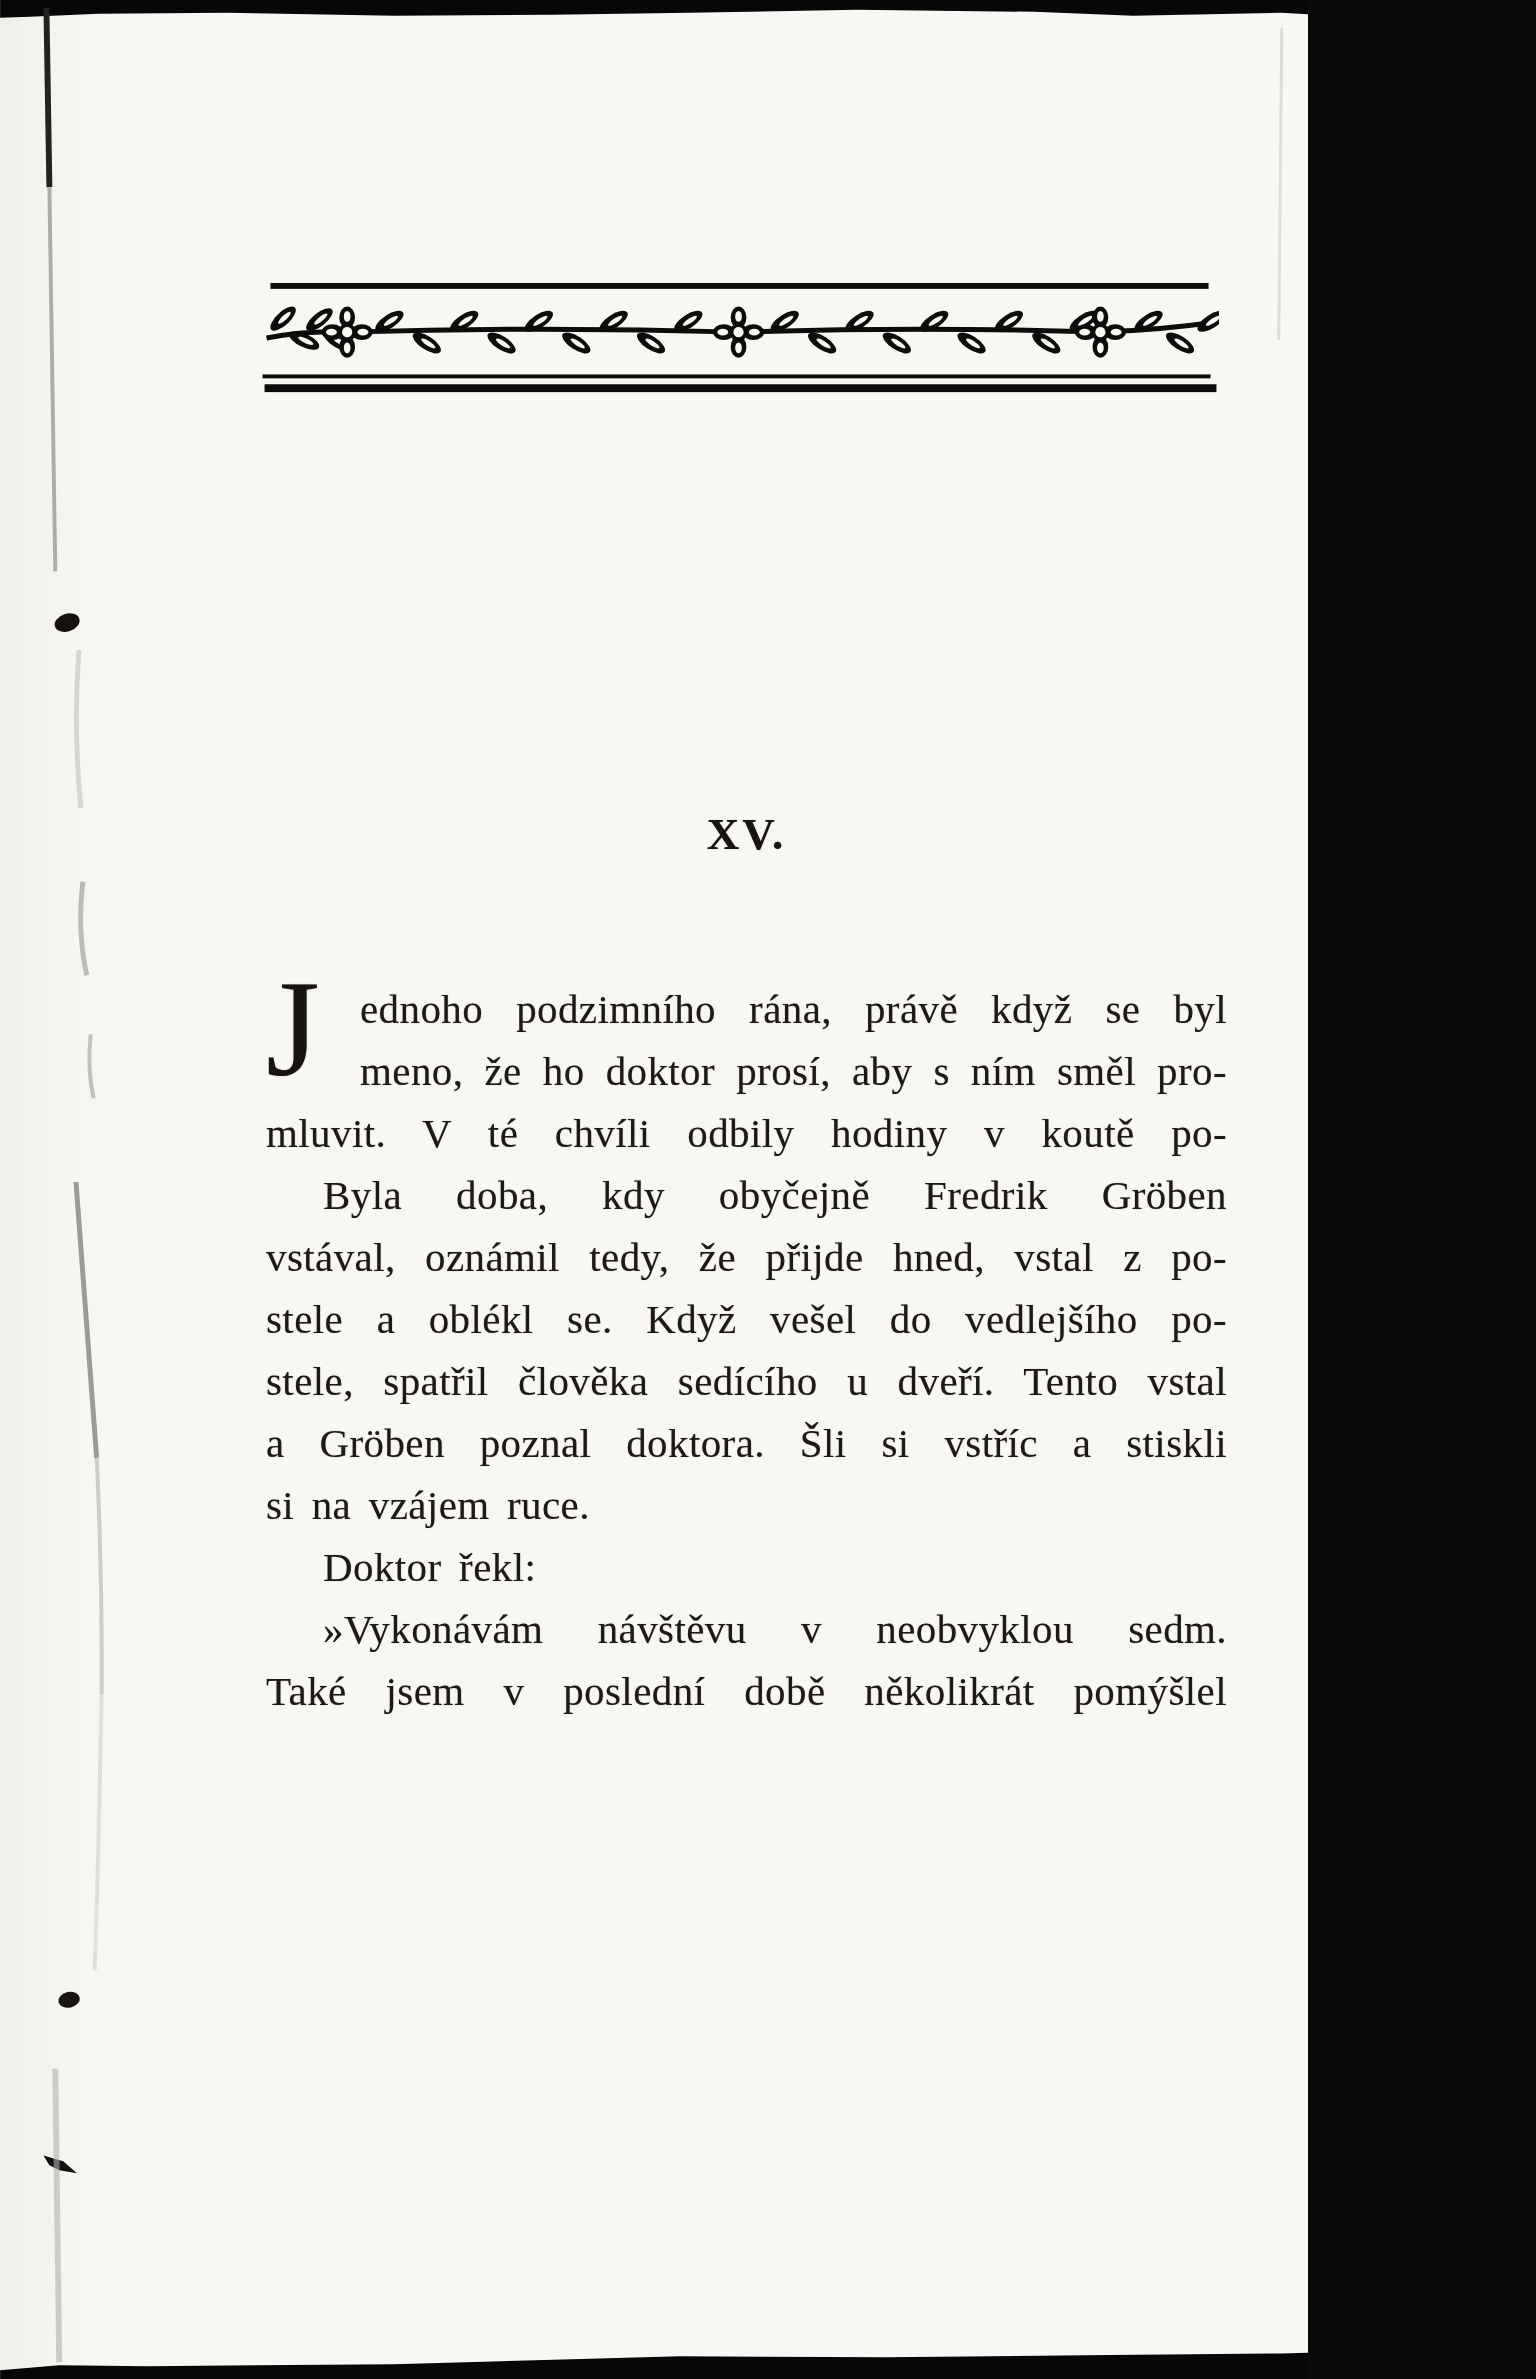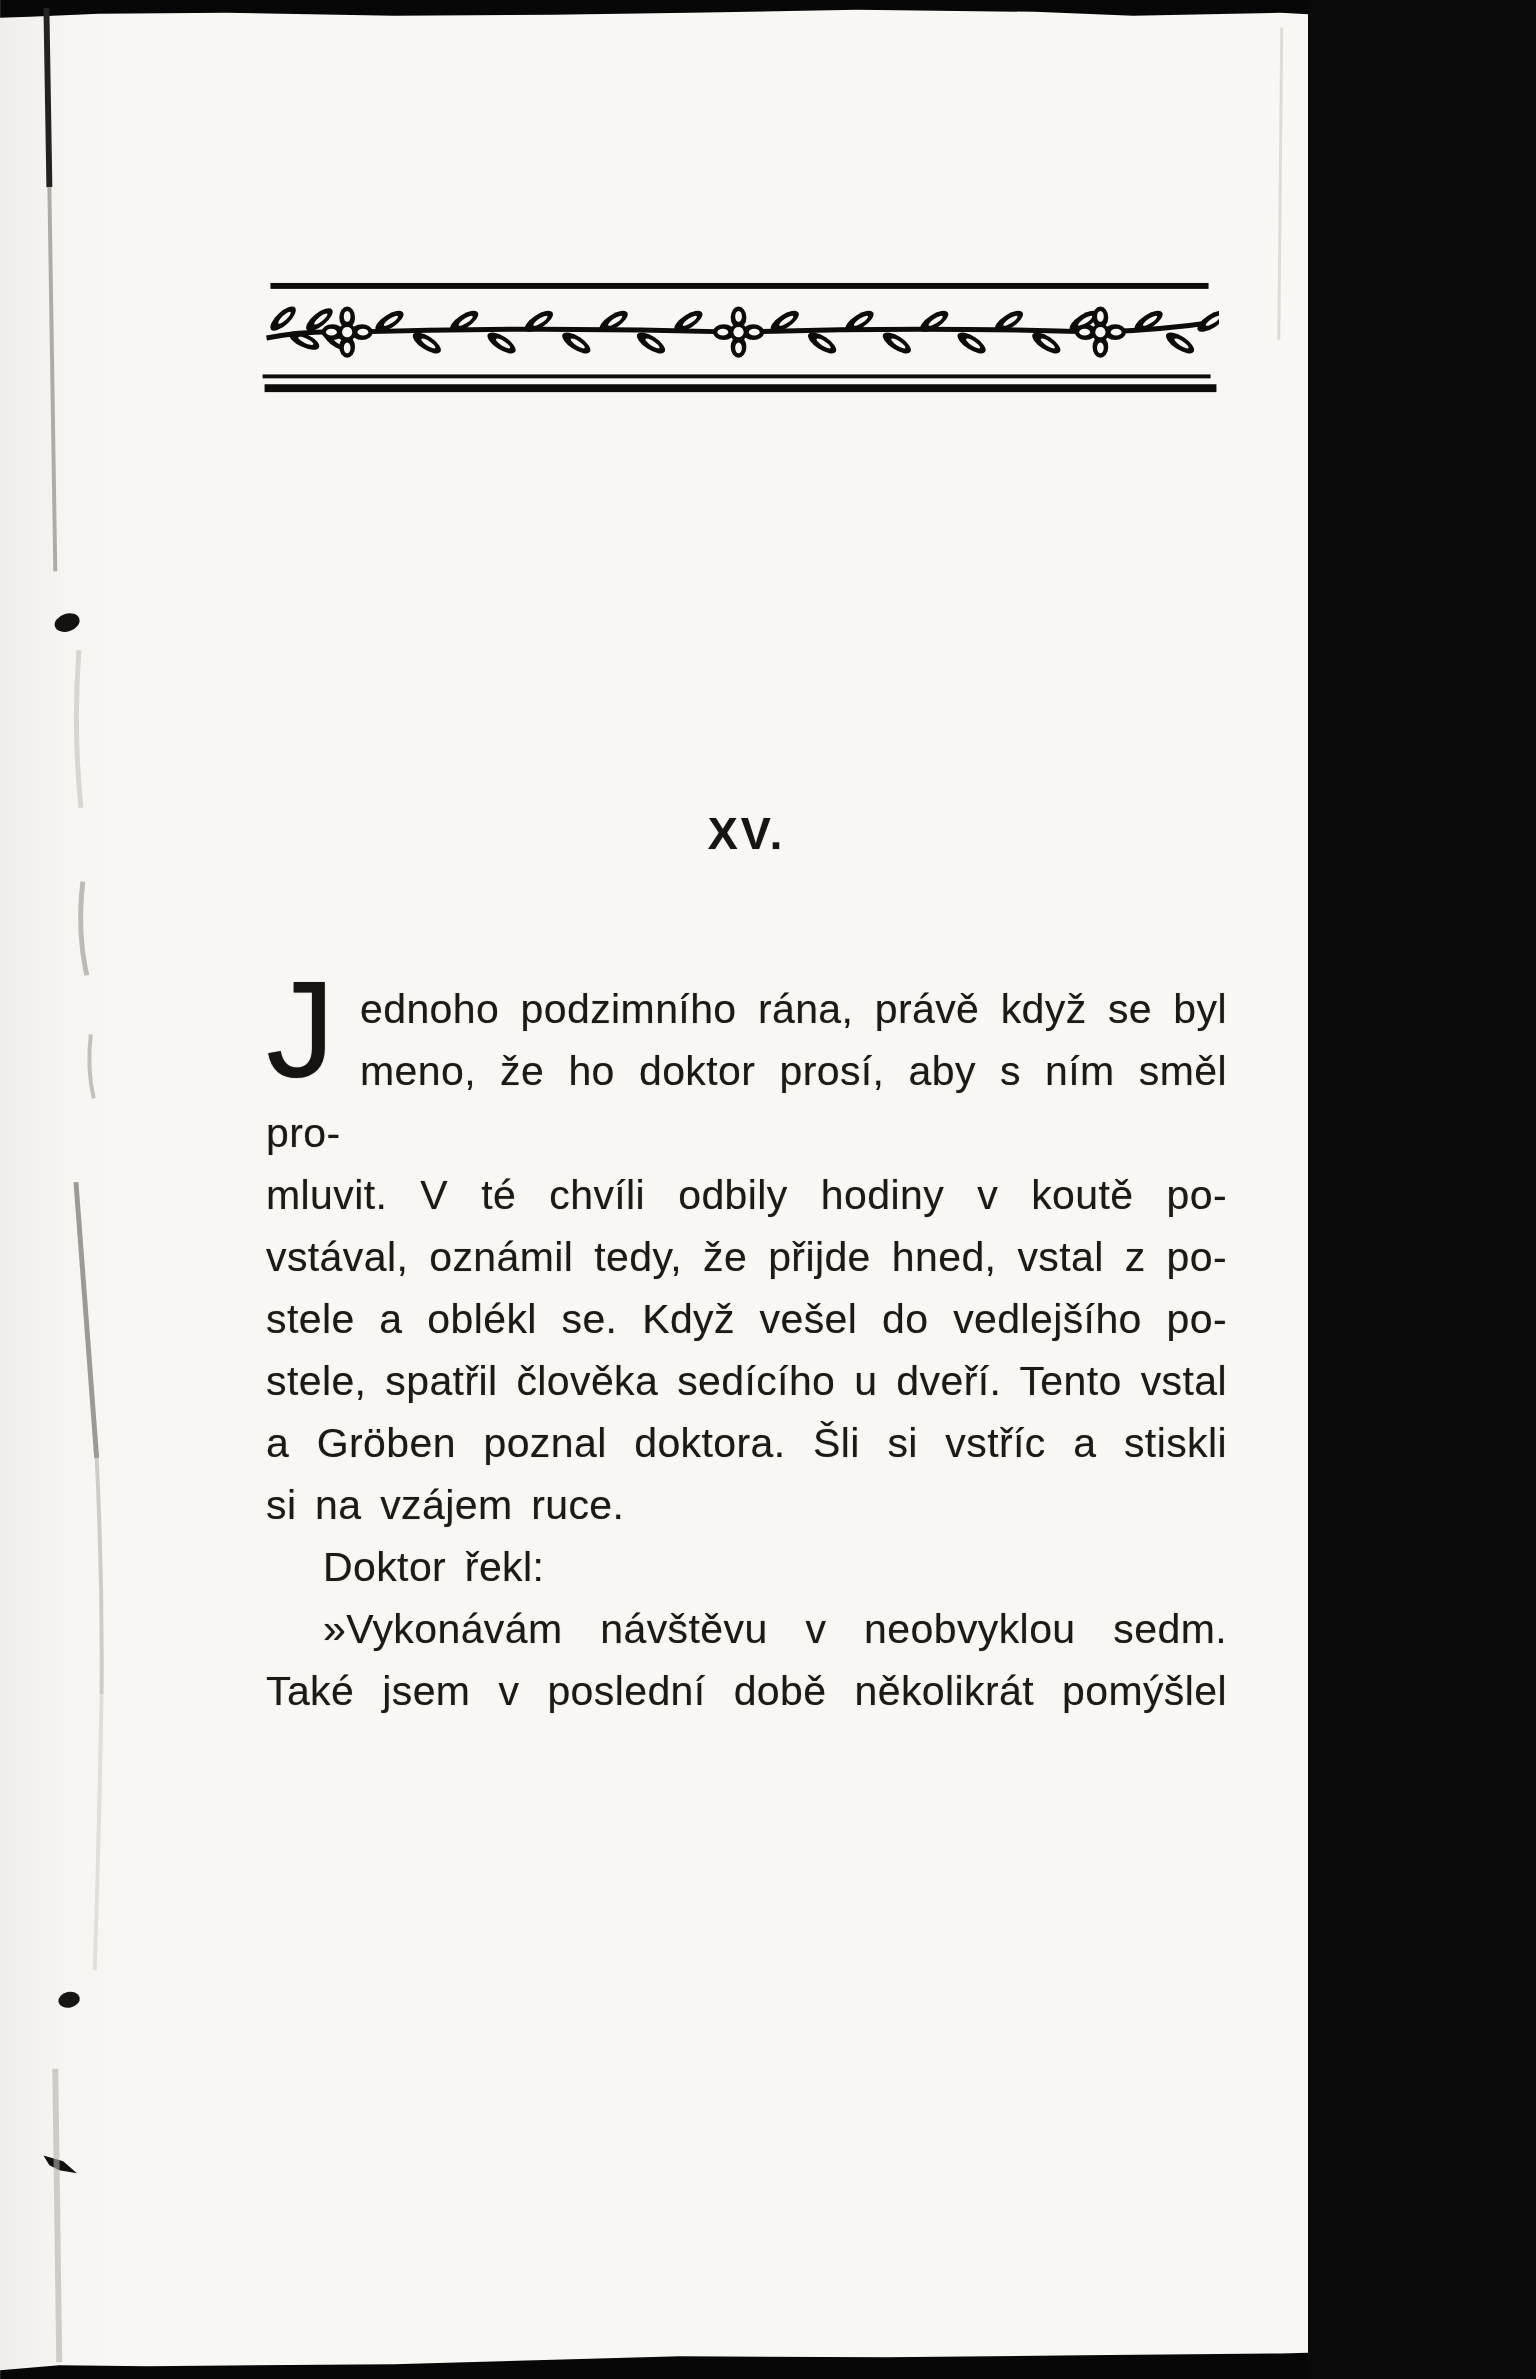--- a/index.html
+++ b/index.html
@@ -10,7 +10,7 @@
       linear-gradient(90deg, #efeeeb 0px, #f6f5f2 69px, #f8f7f4 138px, #f8f7f4 1399px, #f1f0ec 1483px, #e9e8e4 1502px),
       #f8f7f4;
     overflow:hidden;
-    font-family:Liberation Sans, sans-serif;
+    font-family:Liberation Serif, serif;
   }
   
   #scan-overlay{position:absolute;left:0;top:0;width:1537px;height:2380px;pointer-events:none;}

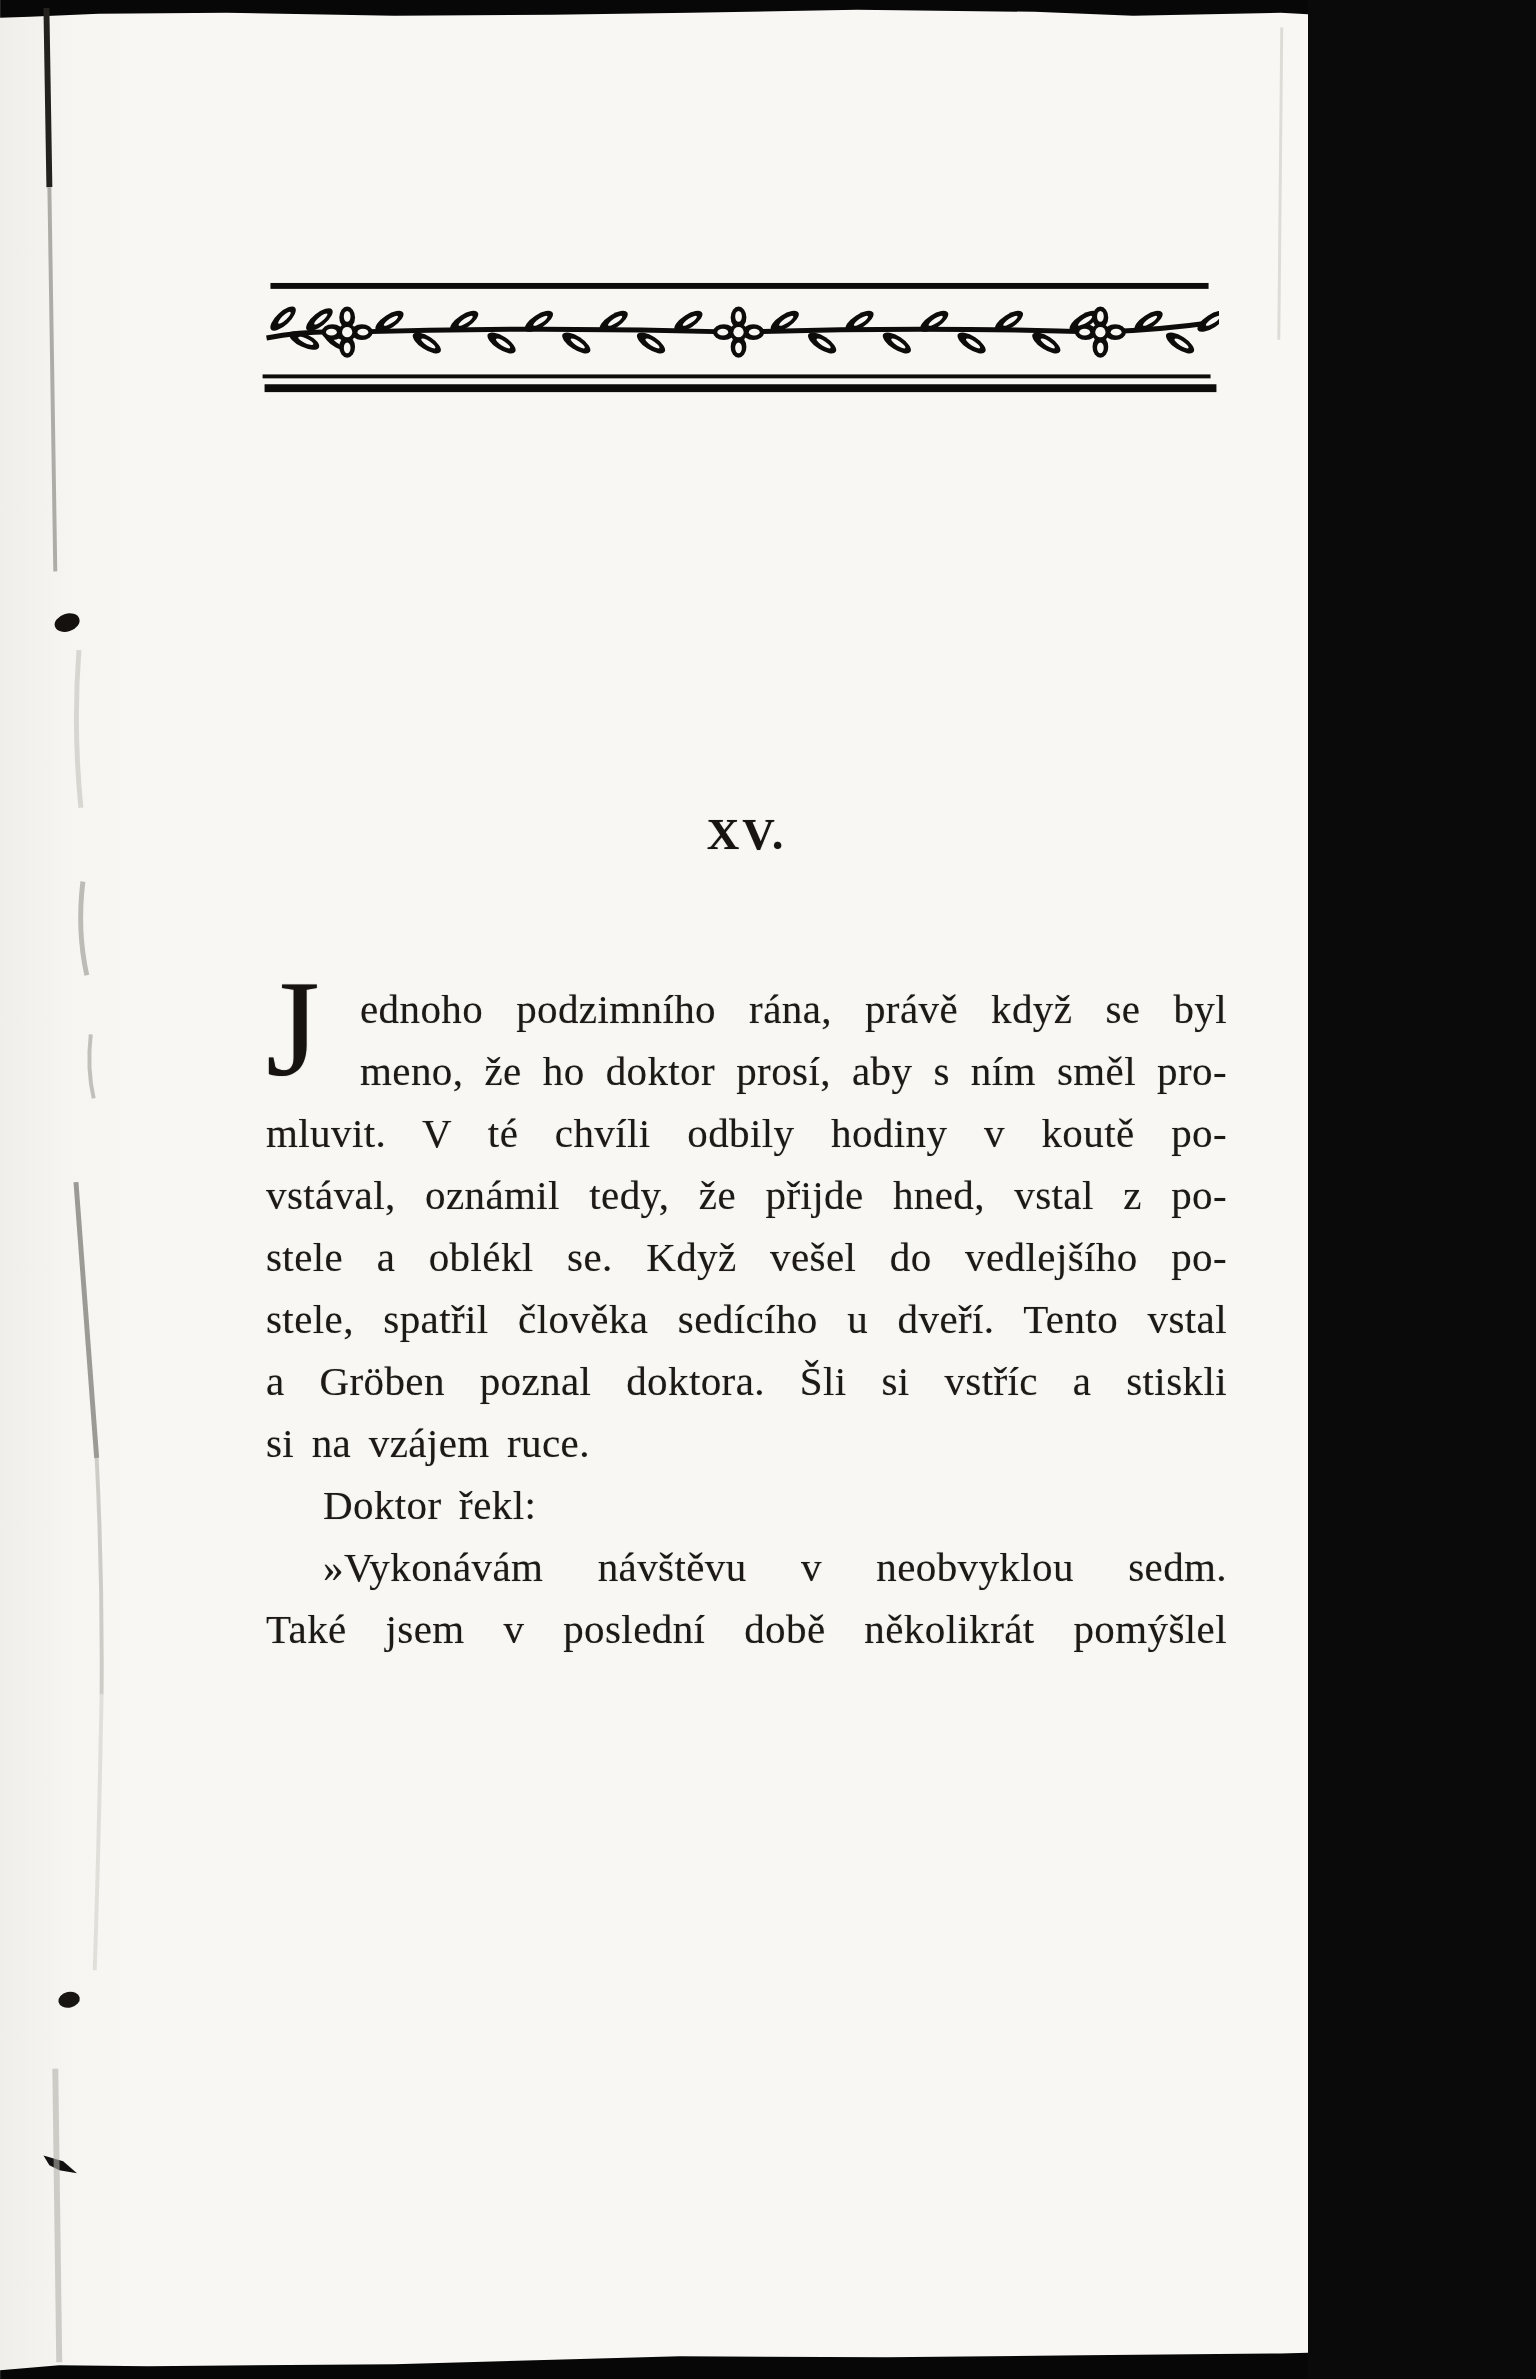--- a/index.html
+++ b/index.html
@@ -113,6 +113,7 @@
         <div class="ln j">mluvit. V té chvíli odbily hodiny v koutě po-</div>
       </div>
       <div class="para">
+        <div class="ln j ind">Byla doba, kdy obyčejně Fredrik Gröben</div>
         <div class="ln j">vstával, oznámil tedy, že přijde hned, vstal z po-</div>
         <div class="ln j">stele a oblékl se. Když vešel do vedlejšího po-</div>
         <div class="ln j">stele, spatřil člověka sedícího u dveří. Tento vstal</div>

